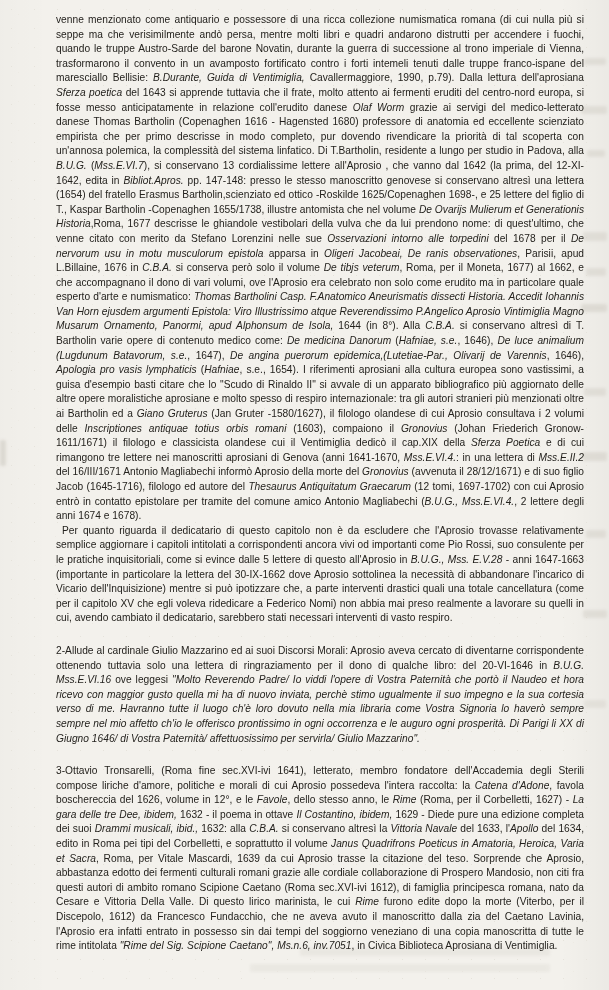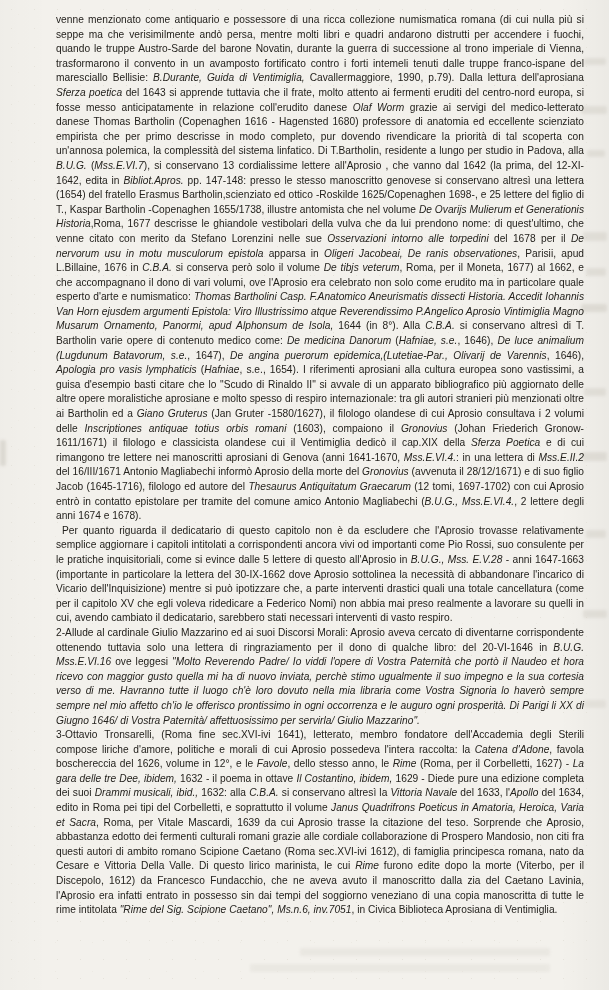--- a/index.html
+++ b/index.html
@@ -25,7 +25,7 @@
     letter-spacing:0.02px;
   }
   .para{margin:0;}
-  .para.gap{margin-top:0;}
+  .para.gap{margin-top:18px;}
   .para.indent{text-indent:6px;}
   .para i{font-style:italic;}
   

